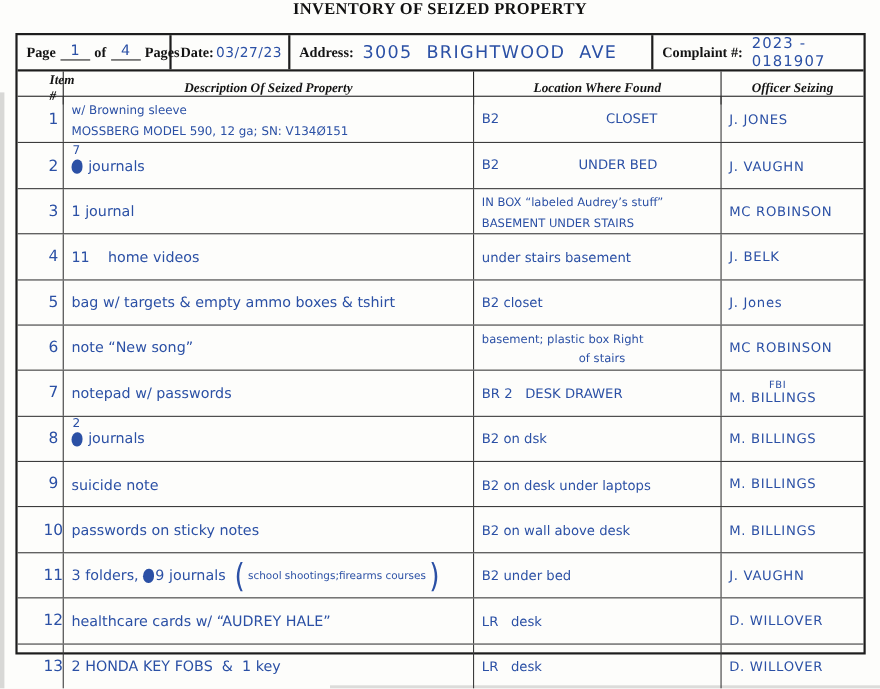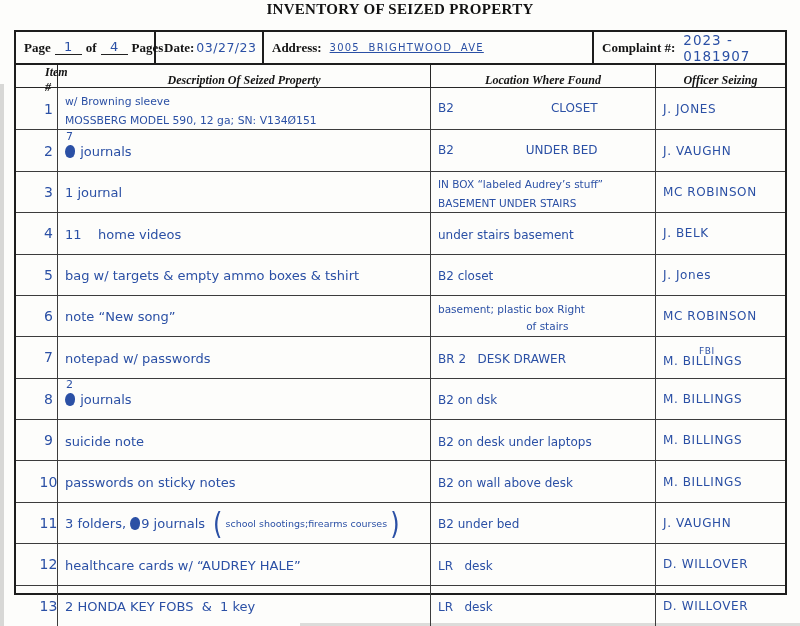--- a/index.html
+++ b/index.html
@@ -29,7 +29,7 @@
   .hw { font-family:"DejaVu Sans",sans-serif; color:var(--ink); white-space:pre-wrap; }
   .h-page .hw { font-size:13px; }
   .h-date .hw { font-size:12.5px; margin-left:2px; letter-spacing:.5px; }
-  .h-addr .hw { font-size:10px; margin-left:8px; letter-spacing:1.2px;text-decoration:underline; }
+  .h-addr .hw { font-size:16px; margin-left:8px; letter-spacing:1.2px; }
   .h-comp .hw { font-size:13.5px; margin-left:8px; letter-spacing:1px; }
 
   

